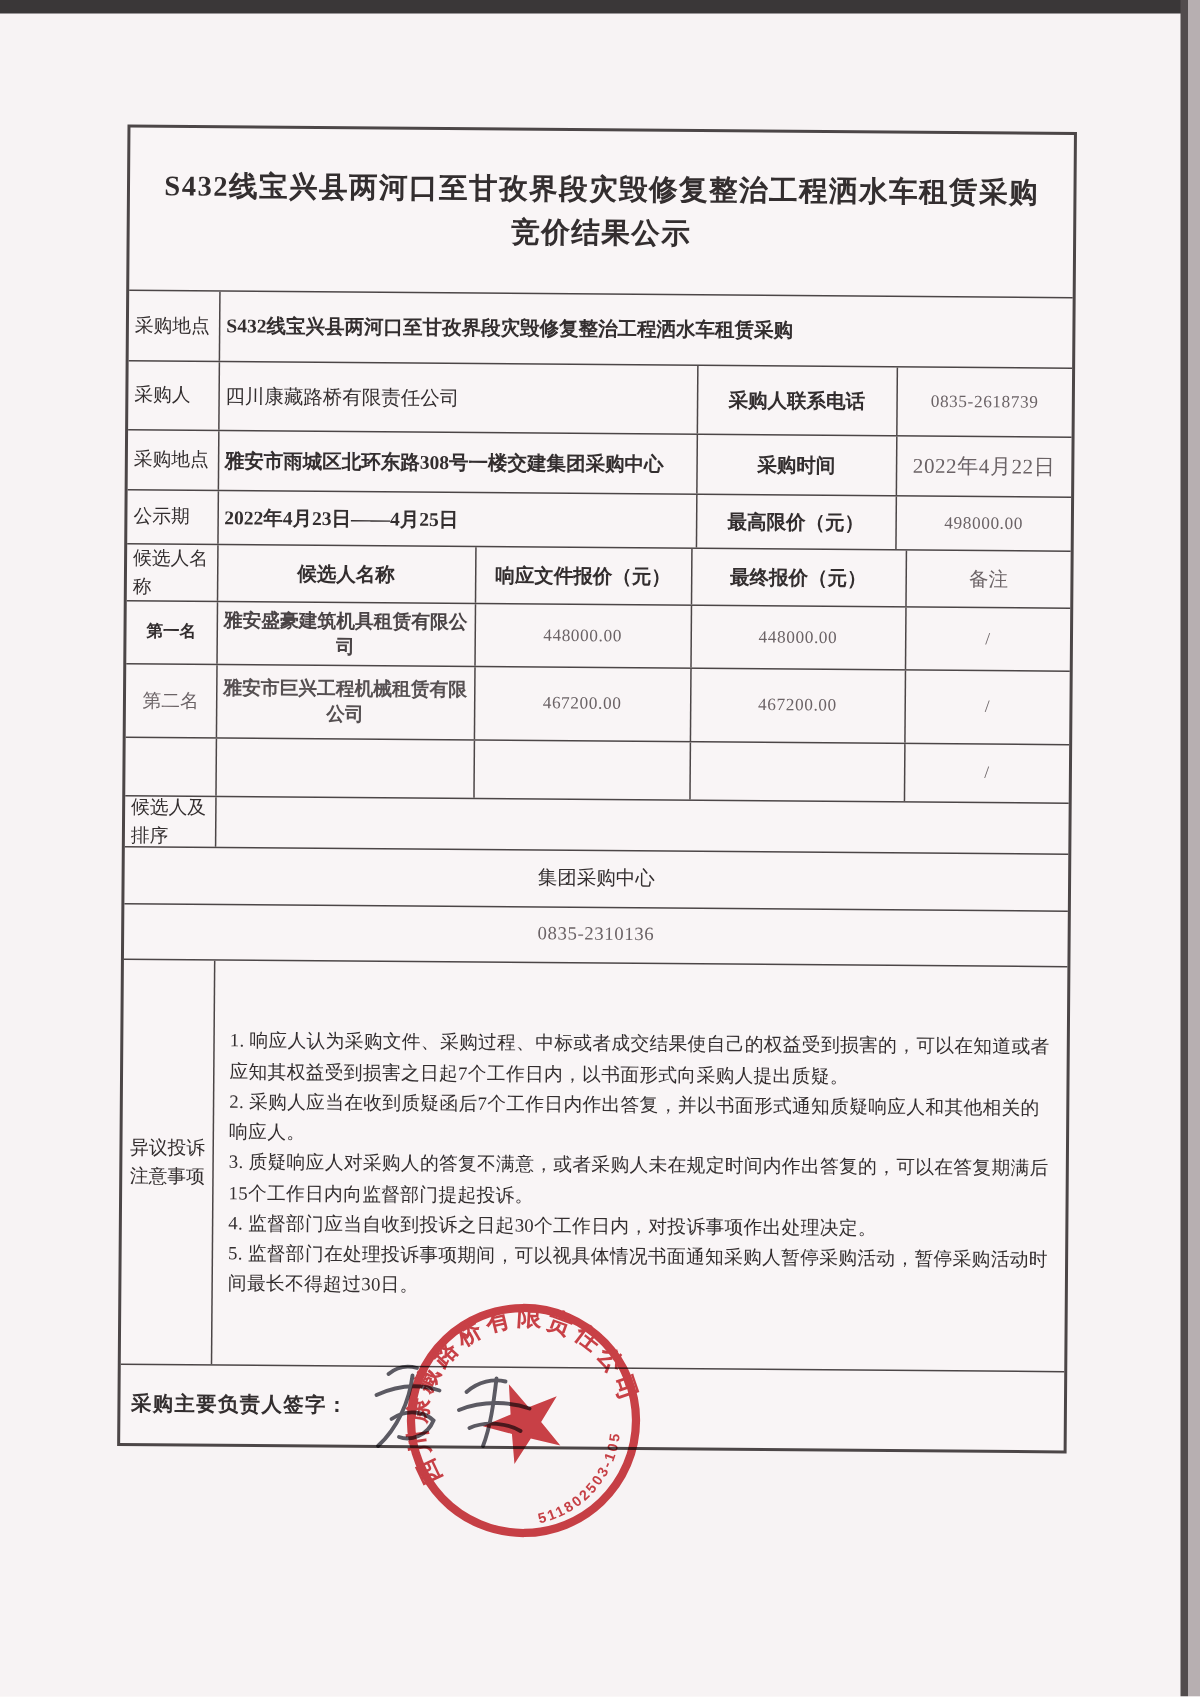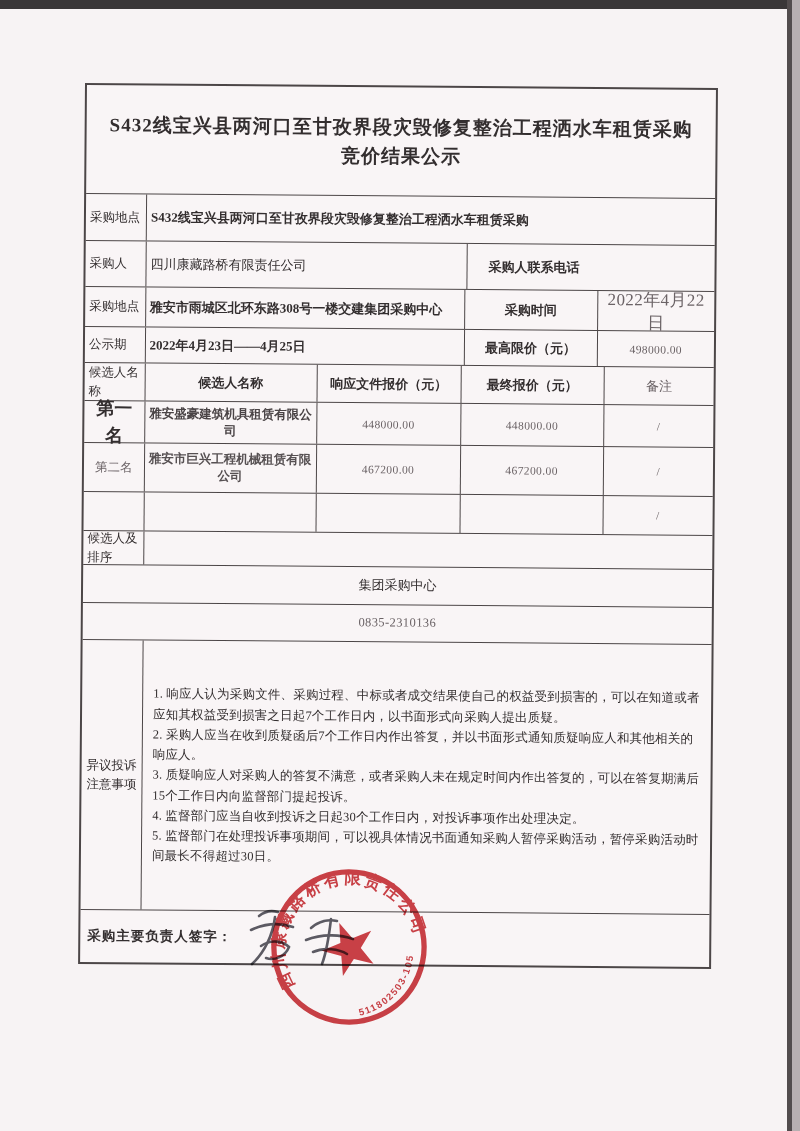--- a/index.html
+++ b/index.html
@@ -83,6 +83,7 @@
     <div class="td lblcol">采购人</div>
     <div class="td w321 txt">四川康藏路桥有限责任公司</div>
     <div class="td w134 center txt b">采购人联系电话</div>
+    <div class="td w118 center val">0835-2618739</div>
   </div>
 
   <div class="tr h40">

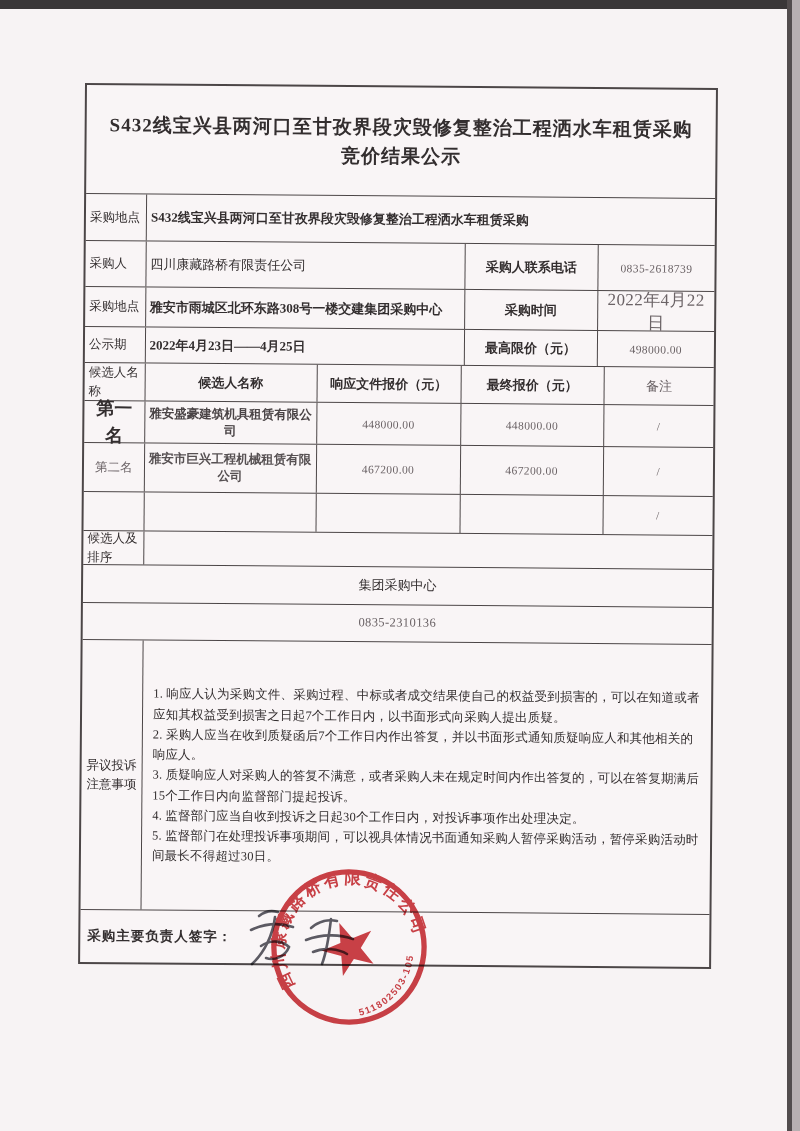--- a/index.html
+++ b/index.html
@@ -90,7 +90,7 @@
     <div class="td lblcol">采购地点</div>
     <div class="td w321 txt b">雅安市雨城区北环东路308号一楼交建集团采购中心</div>
     <div class="td w134 center txt b">采购时间</div>
-    <div class="td w118 center val" style="font-size:17px;font-family:Liberation Serif, serif;">2022年4月22日</div>
+    <div class="td w118 center val" style="font-size:14px;font-family:Liberation Serif, serif;">2022年4月22日</div>
   </div>
 
   <div class="tr h36">

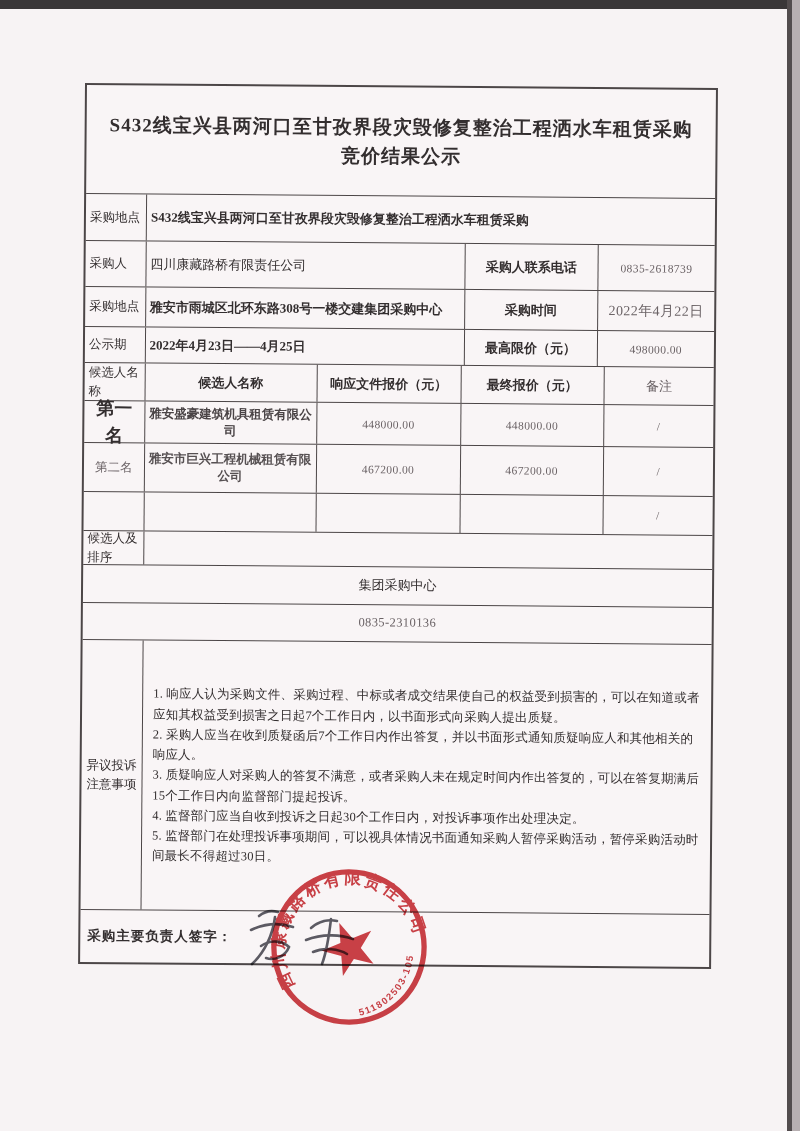--- a/index.html
+++ b/index.html
@@ -109,7 +109,7 @@
   </div>
 
   <div class="tr h42">
-    <div class="td lblcol center b" style="justify-content:center;font-size:18px;">第一名</div>
+    <div class="td lblcol center b" style="justify-content:center;font-size:11px;">第一名</div>
     <div class="td w173 center" style="font-size:12.5px;font-weight:bold;color:#4a4446;">雅安盛豪建筑机具租赁有限公司</div>
     <div class="td w145 center val">448000.00</div>
     <div class="td w144 center val">448000.00</div>

